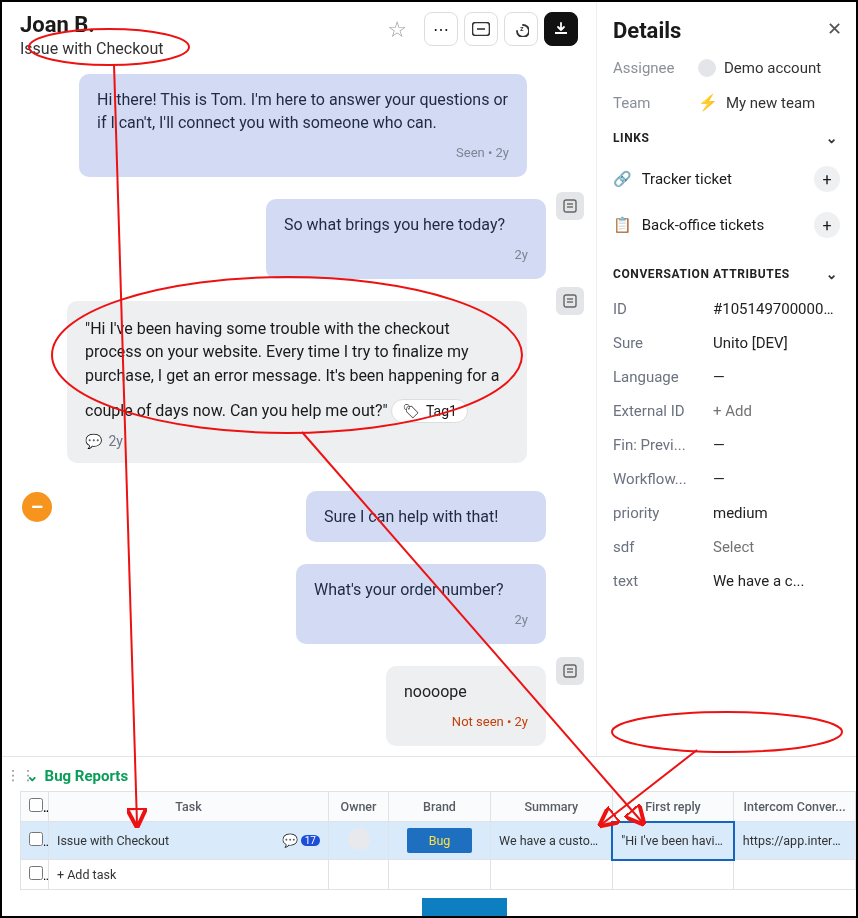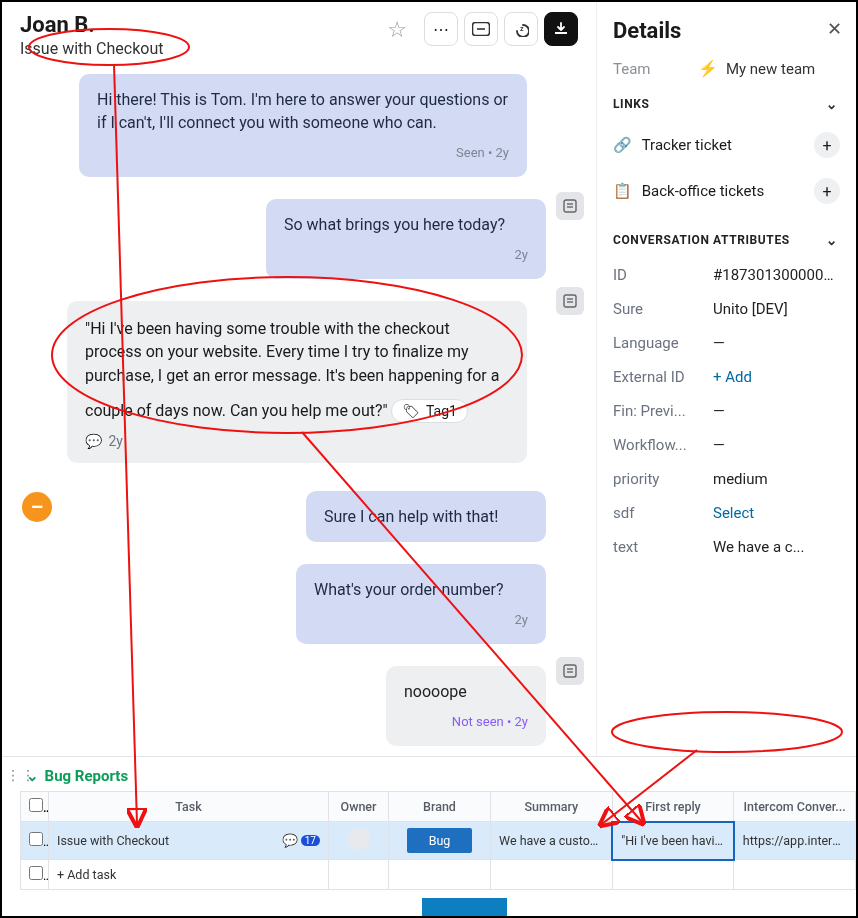--- a/index.html
+++ b/index.html
@@ -191,6 +191,13 @@
     <h3>Details</h3>
     <span class="close-x">✕</span>
 
+    <div class="kv">
+      <span class="k">Assignee</span>
+      <span class="v">
+          <span class="avatar-dot"></span>
+          <span>Demo account</span>
+        </span>
+    </div>
     <div class="kv">
       <span class="k">Team</span>
       <span class="v">

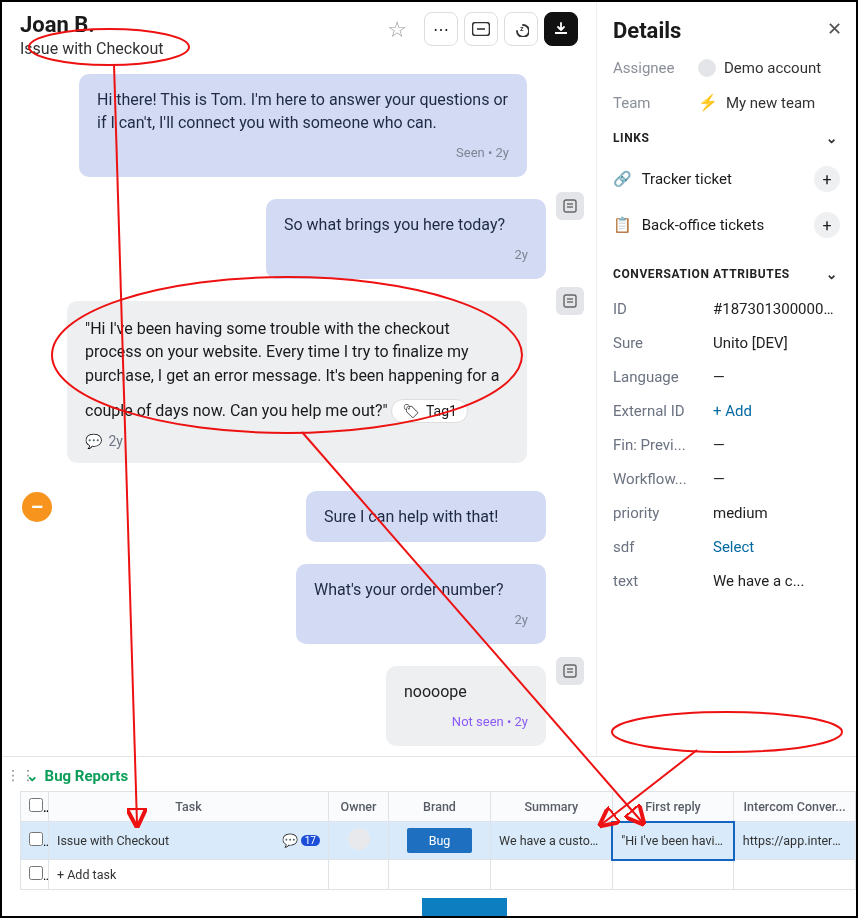--- a/index.html
+++ b/index.html
@@ -232,7 +232,7 @@
 
     <div class="attr">
         <span class="ak">ID</span>
-        <span class="av">#18730130000000</span>
+        <span class="av">#10514970000000</span>
       </div>
     <div class="attr">
         <span class="ak">Sure</span>

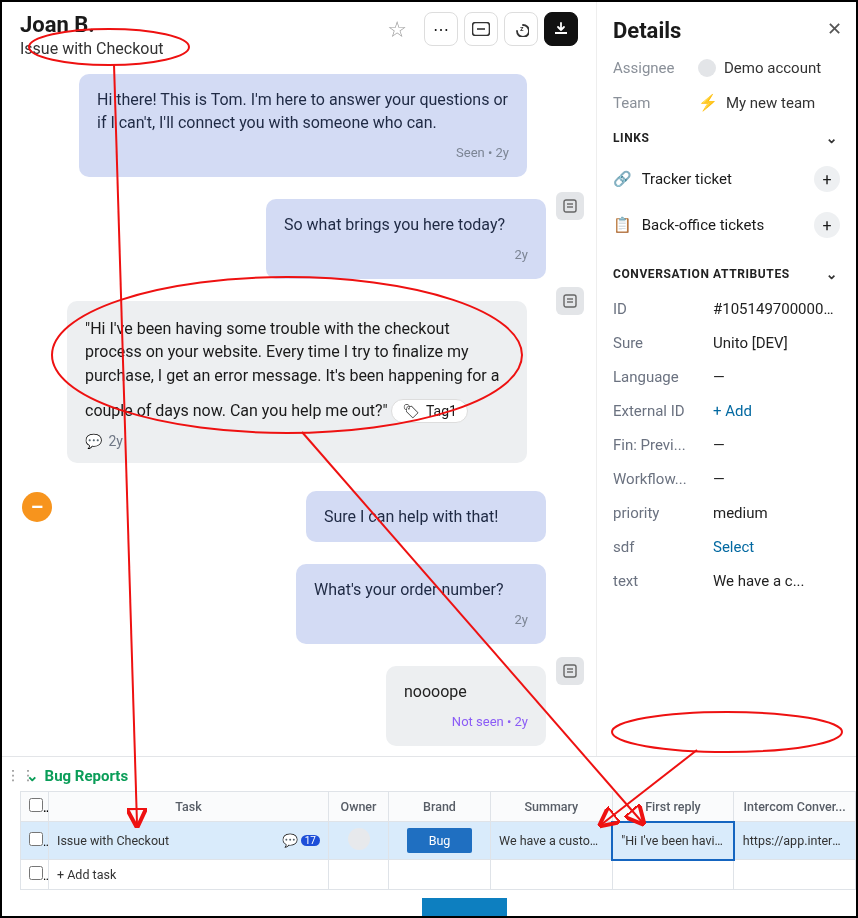--- a/index.html
+++ b/index.html
@@ -52,7 +52,7 @@
   .attr { display:flex; align-items:center; padding:8px 0; font-size:15px; }
   .attr .ak { width:100px; color:#6b7280; white-space:nowrap; overflow:hidden; text-overflow:ellipsis; }
   .attr .av { flex:1; color:#222; white-space:nowrap; overflow:hidden; text-overflow:ellipsis; }
-  .attr .av.muted { color:#0369a1; }
+  .attr .av.muted { color:#737373; }
 
   
   .table-pane { position:absolute; left:0; right:0; bottom:0; height:160px; border-top:1px solid #e3e5e8; background:#fff; padding-top:6px; }

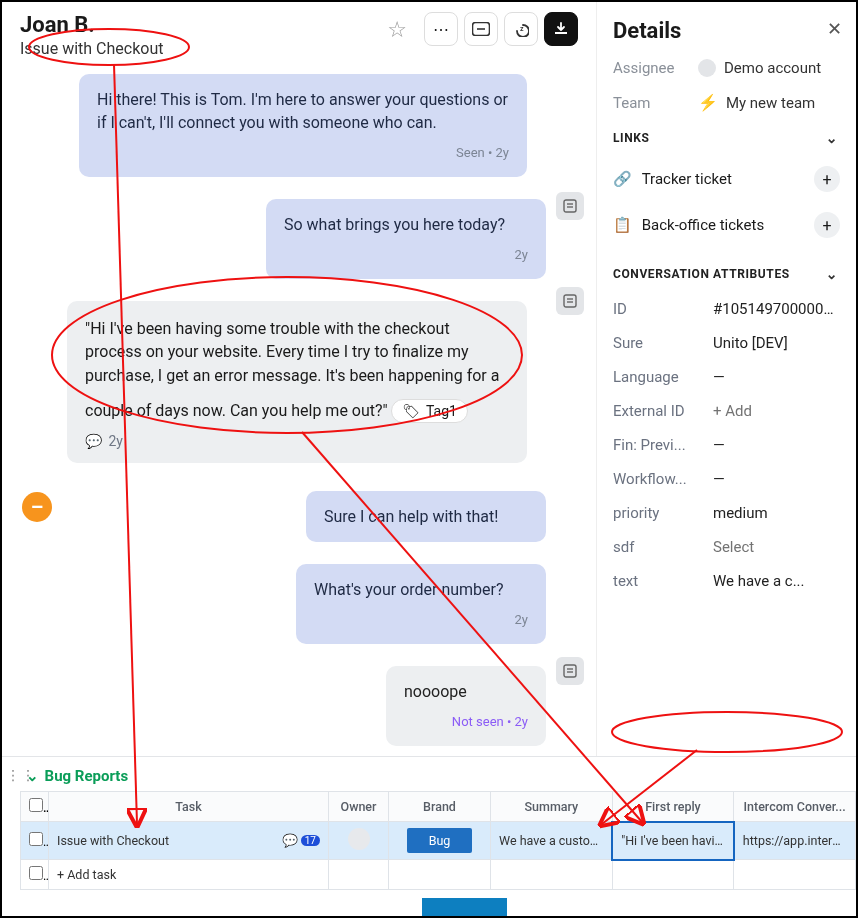--- a/index.html
+++ b/index.html
@@ -181,7 +181,7 @@
       <div class="msg right" style="max-width:160px; margin-top:2px;">
         <div class="bubble grey">
           <span>noooope</span>
-          <div class="meta inside" style="color:#8b5cf6;">Not seen • 2y</div>
+          <div class="meta inside" style="color:#c2410c;">Not seen • 2y</div>
         </div>
       </div>
     </div>

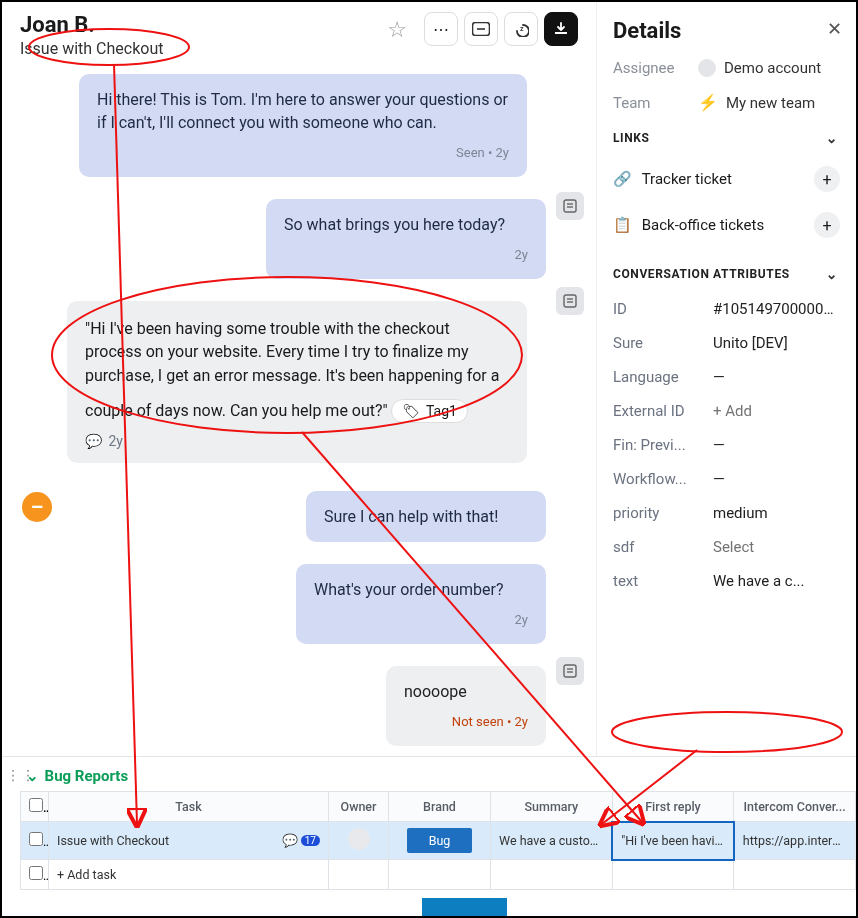--- a/index.html
+++ b/index.html
@@ -66,7 +66,7 @@
   .col-status { width:102px; }
   .col-owner { width:60px; }
   tr.sel td { background:#d9ebfb; }
-  .status-pill { background:#1f6fc1; color:#ffffff; display:inline-block; padding:5px 22px; border-radius:2px; font-size:12.5px; }
+  .status-pill { background:#1f6fc1; color:#fde047; display:inline-block; padding:5px 22px; border-radius:2px; font-size:12.5px; }
   .chat-badge { display:inline-flex; align-items:center; gap:2px; color:#1f6fc1; font-size:13px; }
   .chat-badge .cnt { background:#1d4ed8; color:#fff; border-radius:8px; font-size:10px; padding:0 4px; }
   .first-reply-cell { border:2px solid #1565c0 !important; }

